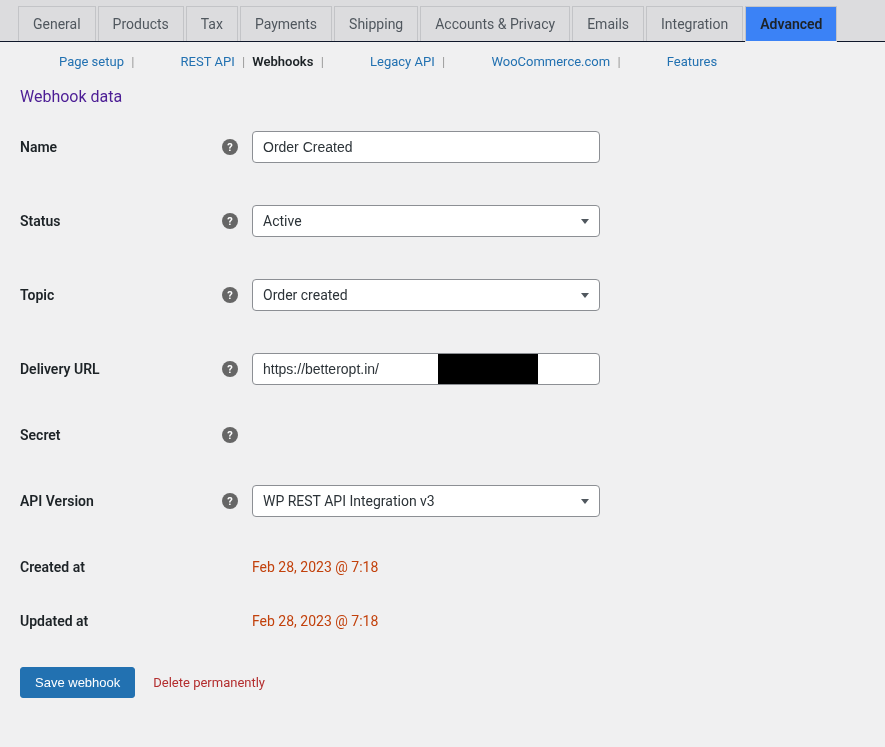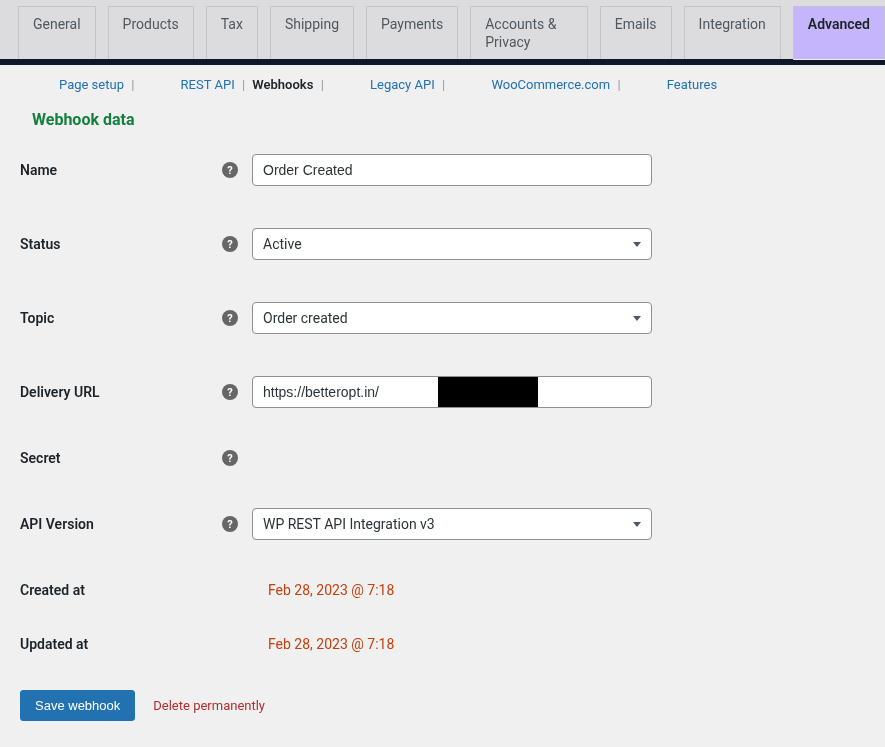--- a/index.html
+++ b/index.html
@@ -19,11 +19,11 @@
     }
     .tabs-bar {
       display: flex;
-      border-bottom: 6px solid #0f172a;
+      border-bottom: 1px solid #0f172a;
       background: #dcdcde;
       padding-top: 6px;
       padding-left: 18px;
-      gap: 12px;
+      gap: 2px;
     }
     .tab {
       background: #dcdcde;

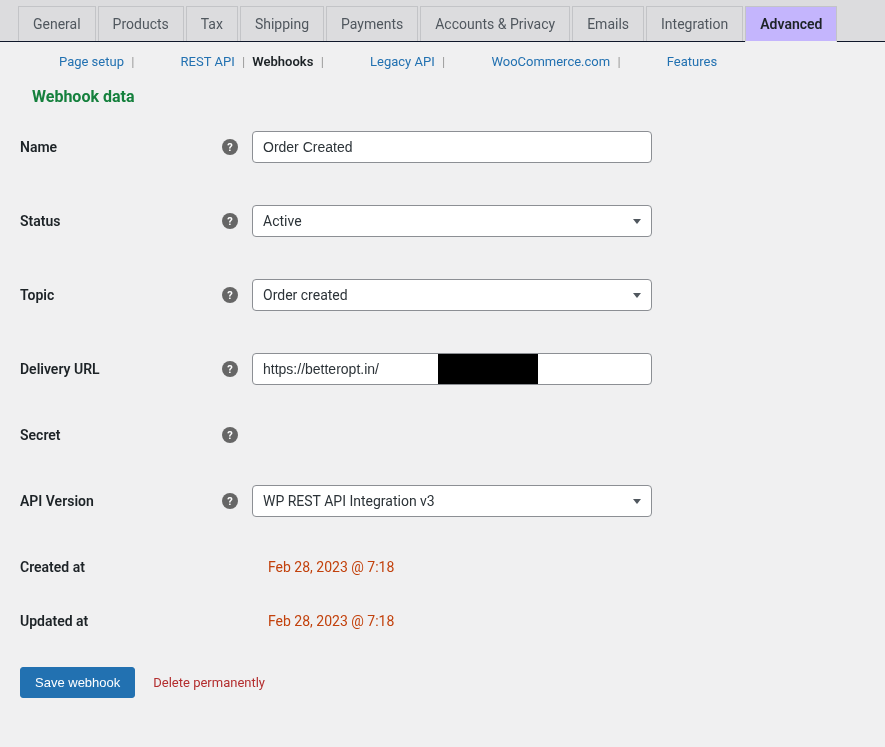--- a/index.html
+++ b/index.html
@@ -179,8 +179,8 @@
     <div class="tab">General</div>
     <div class="tab">Products</div>
     <div class="tab">Tax</div>
+    <div class="tab">Payments</div>
     <div class="tab">Shipping</div>
-    <div class="tab">Payments</div>
     <div class="tab">Accounts &amp; Privacy</div>
     <div class="tab">Emails</div>
     <div class="tab">Integration</div>

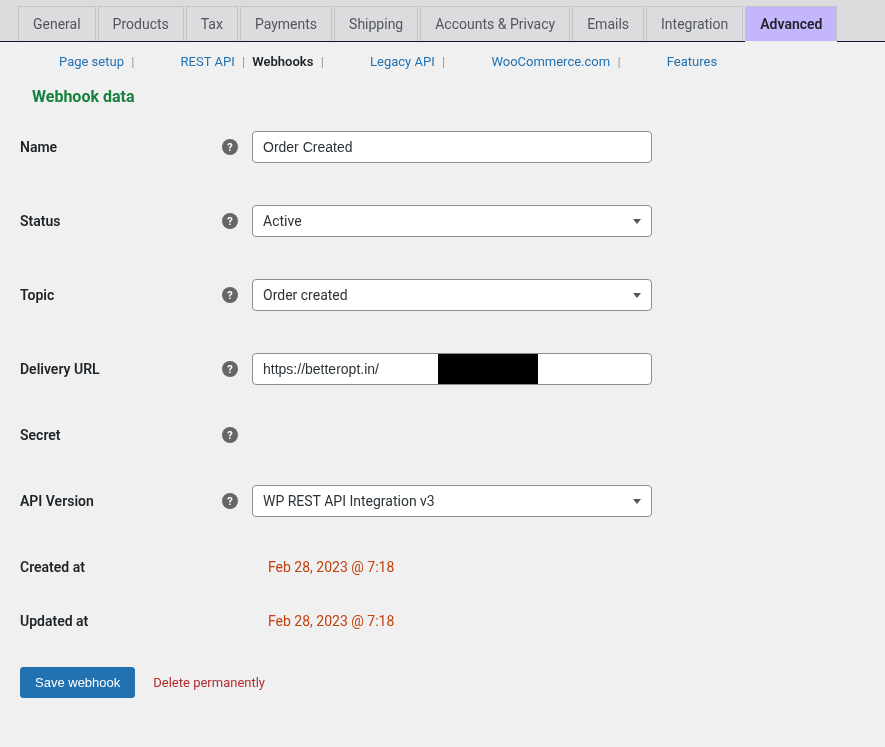--- a/index.html
+++ b/index.html
@@ -36,7 +36,7 @@
       line-height: 1.3;
     }
     .tab.active {
-      background: #c4b5fd;
+      background: #3b82f6;
       border-bottom: 1px solid #f0f0f1;
       margin-bottom: -1px;
       color: #1d2327;

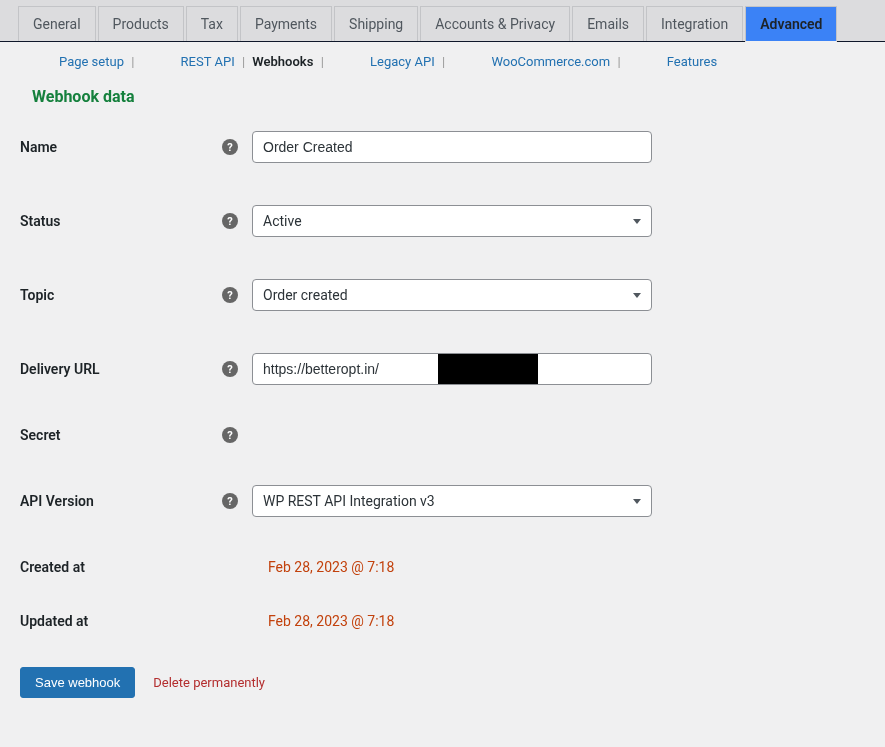--- a/index.html
+++ b/index.html
@@ -65,9 +65,9 @@
     }
     h2.section-title {
       font-size: 16px;
-      font-weight: 700;
-      margin: 8px 12px 25px;
-      color: #15803d;
+      font-weight: 400;
+      margin: 8px 0 25px;
+      color: #4c1d95;
     }
     .form-row {
       display: flex;

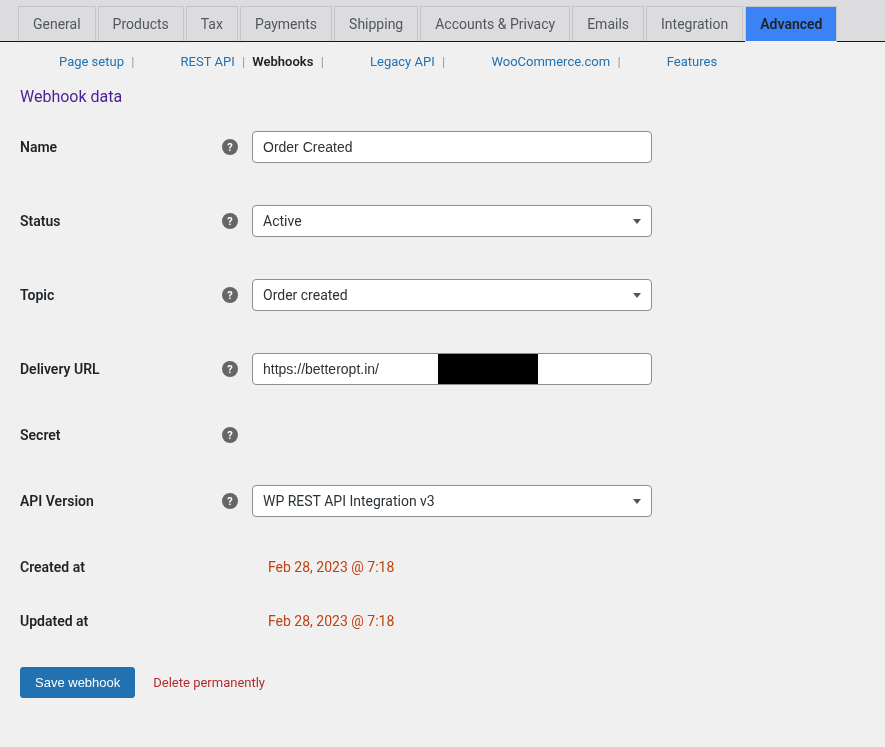--- a/index.html
+++ b/index.html
@@ -101,7 +101,7 @@
       cursor: help;
     }
     .form-input-col {
-      width: 400px;
+      width: 348px;
       position: relative;
     }
     input[type="text"], select, .select-like {

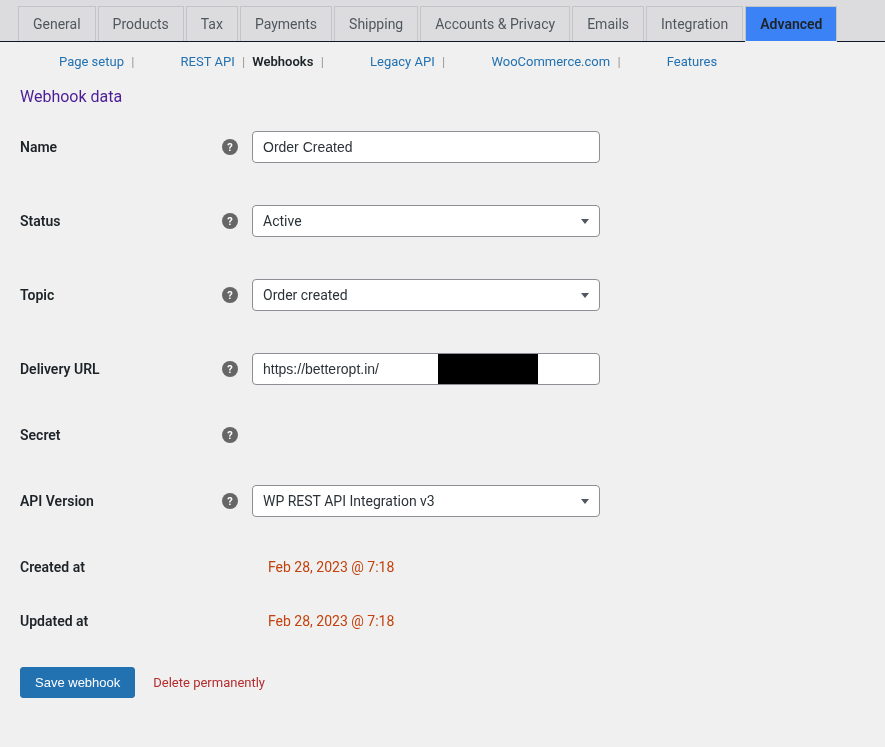--- a/index.html
+++ b/index.html
@@ -165,7 +165,6 @@
       display: flex;
       align-items: center;
       margin-bottom: 38px;
-      gap: 16px;
     }
     .info-label-col {
       width: 232px;

